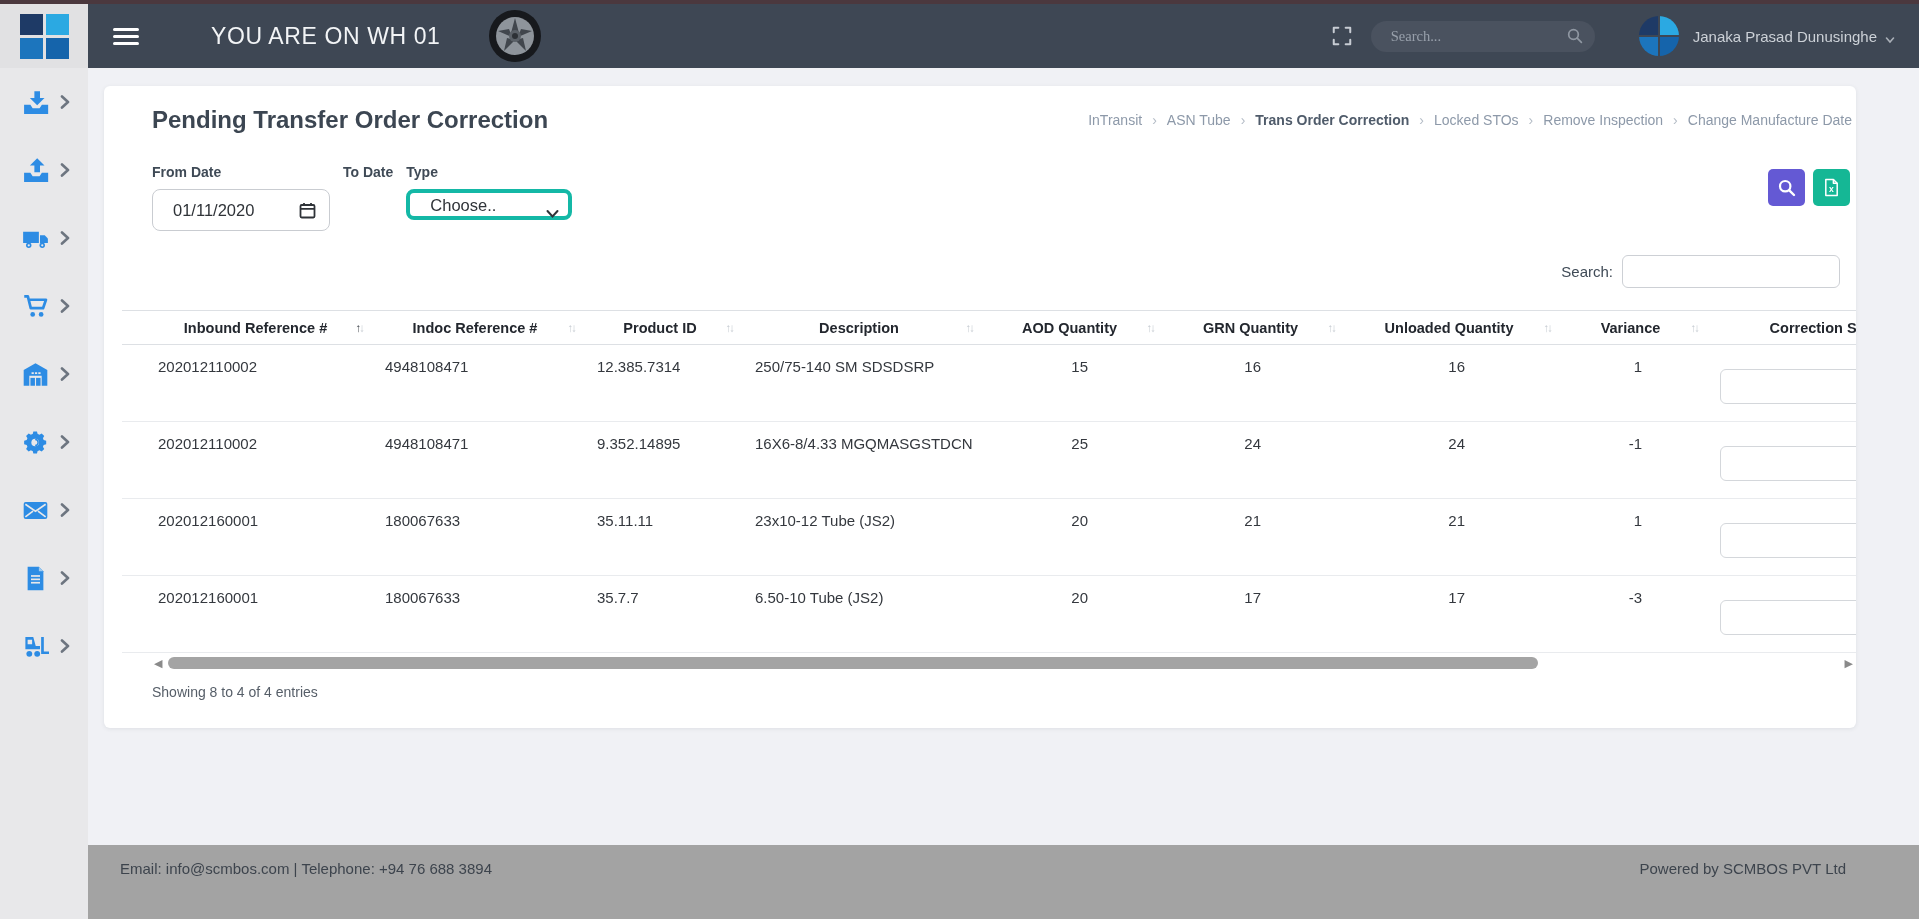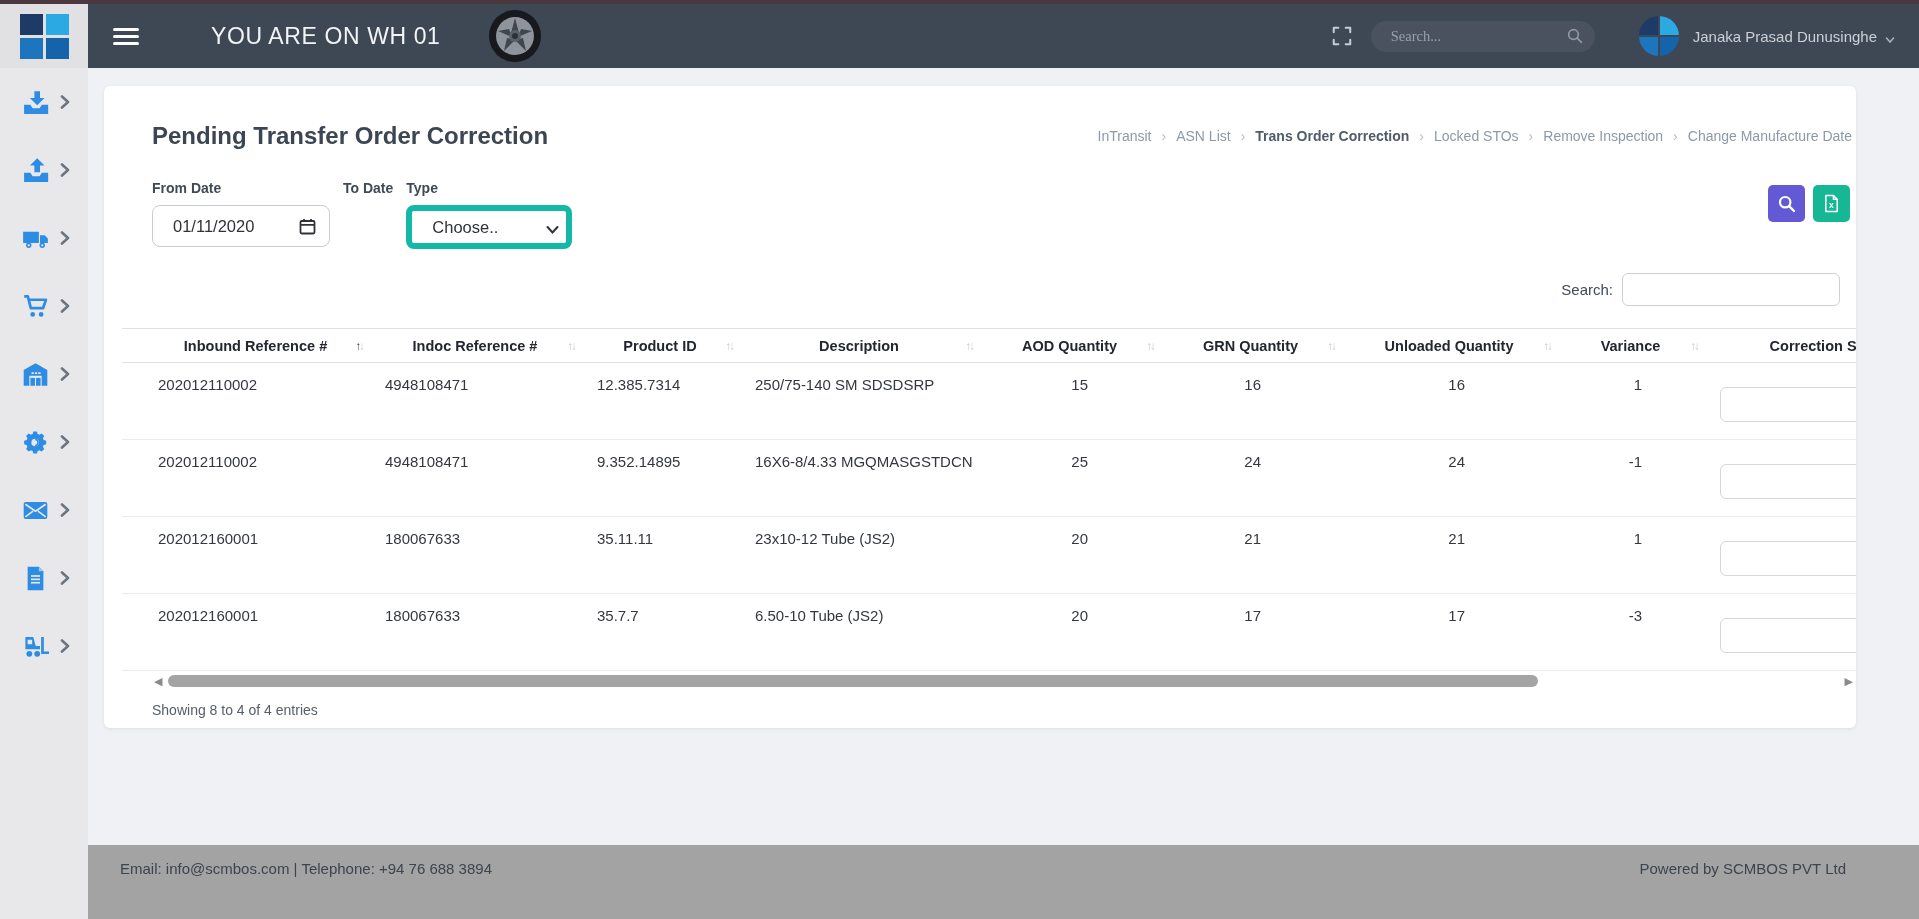--- a/index.html
+++ b/index.html
@@ -41,7 +41,7 @@
   .main { position:absolute; left:88px; top:68px; right:0; bottom:74px; background:#f0f1f5; }
   .card { margin:18px 63px 0 16px; height:642px; background:#fff; border-radius:6px;
           box-shadow:0 1px 4px rgba(40,50,70,.09); overflow:hidden; }
-  .card-head { display:flex; justify-content:space-between; align-items:flex-start; padding:36px 4px 0 48px; }
+  .card-head { display:flex; justify-content:space-between; align-items:flex-start; padding:20px 4px 0 48px; }
   .page-title { font-size:24px; font-weight:bold; color:#3c4652; line-height:28px; }
   .breadcrumb { display:flex; align-items:center; margin-top:6px; font-size:14px; color:#8d99a9; white-space:nowrap; }
   .breadcrumb .bc-item { cursor:pointer; }

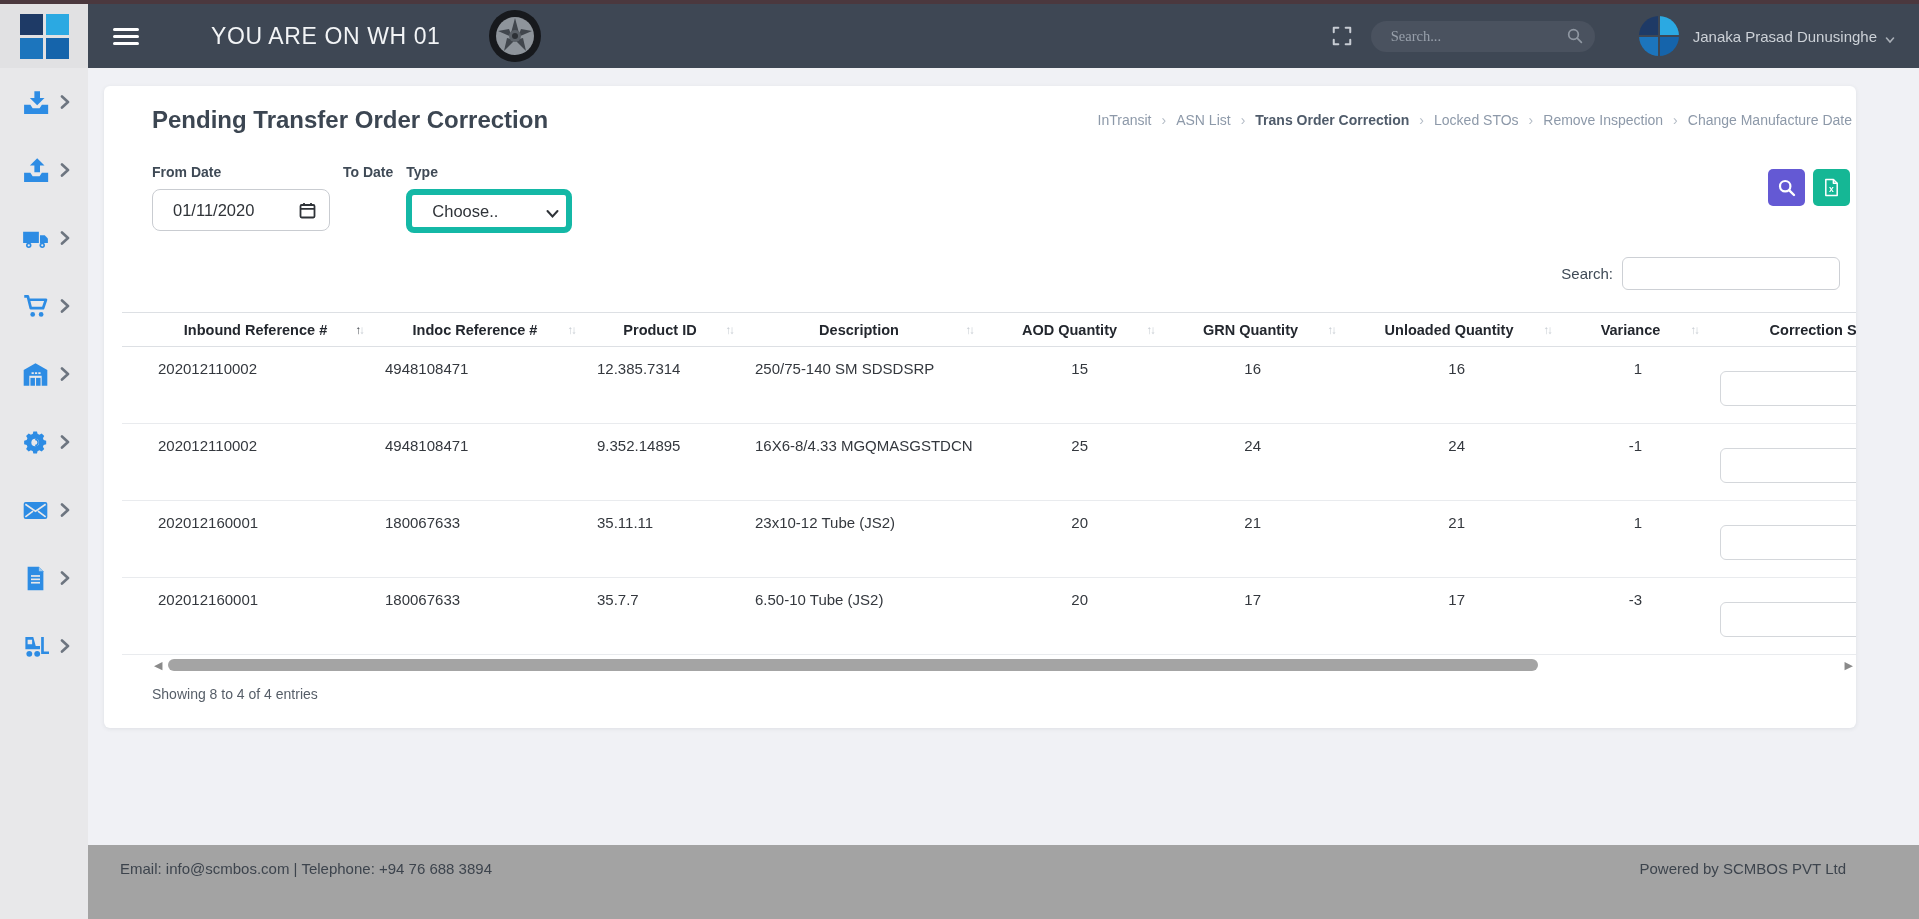--- a/index.html
+++ b/index.html
@@ -280,7 +280,7 @@
         <nav class="breadcrumb" id="breadcrumb">
             <span class="bc-item">InTransit</span>
             <span class="bc-sep">›</span>
-            <span class="bc-item">ASN List</span>
+            <span class="bc-item">ASN Tube</span>
             <span class="bc-sep">›</span>
             <span class="bc-item active">Trans Order Correction</span>
             <span class="bc-sep">›</span>

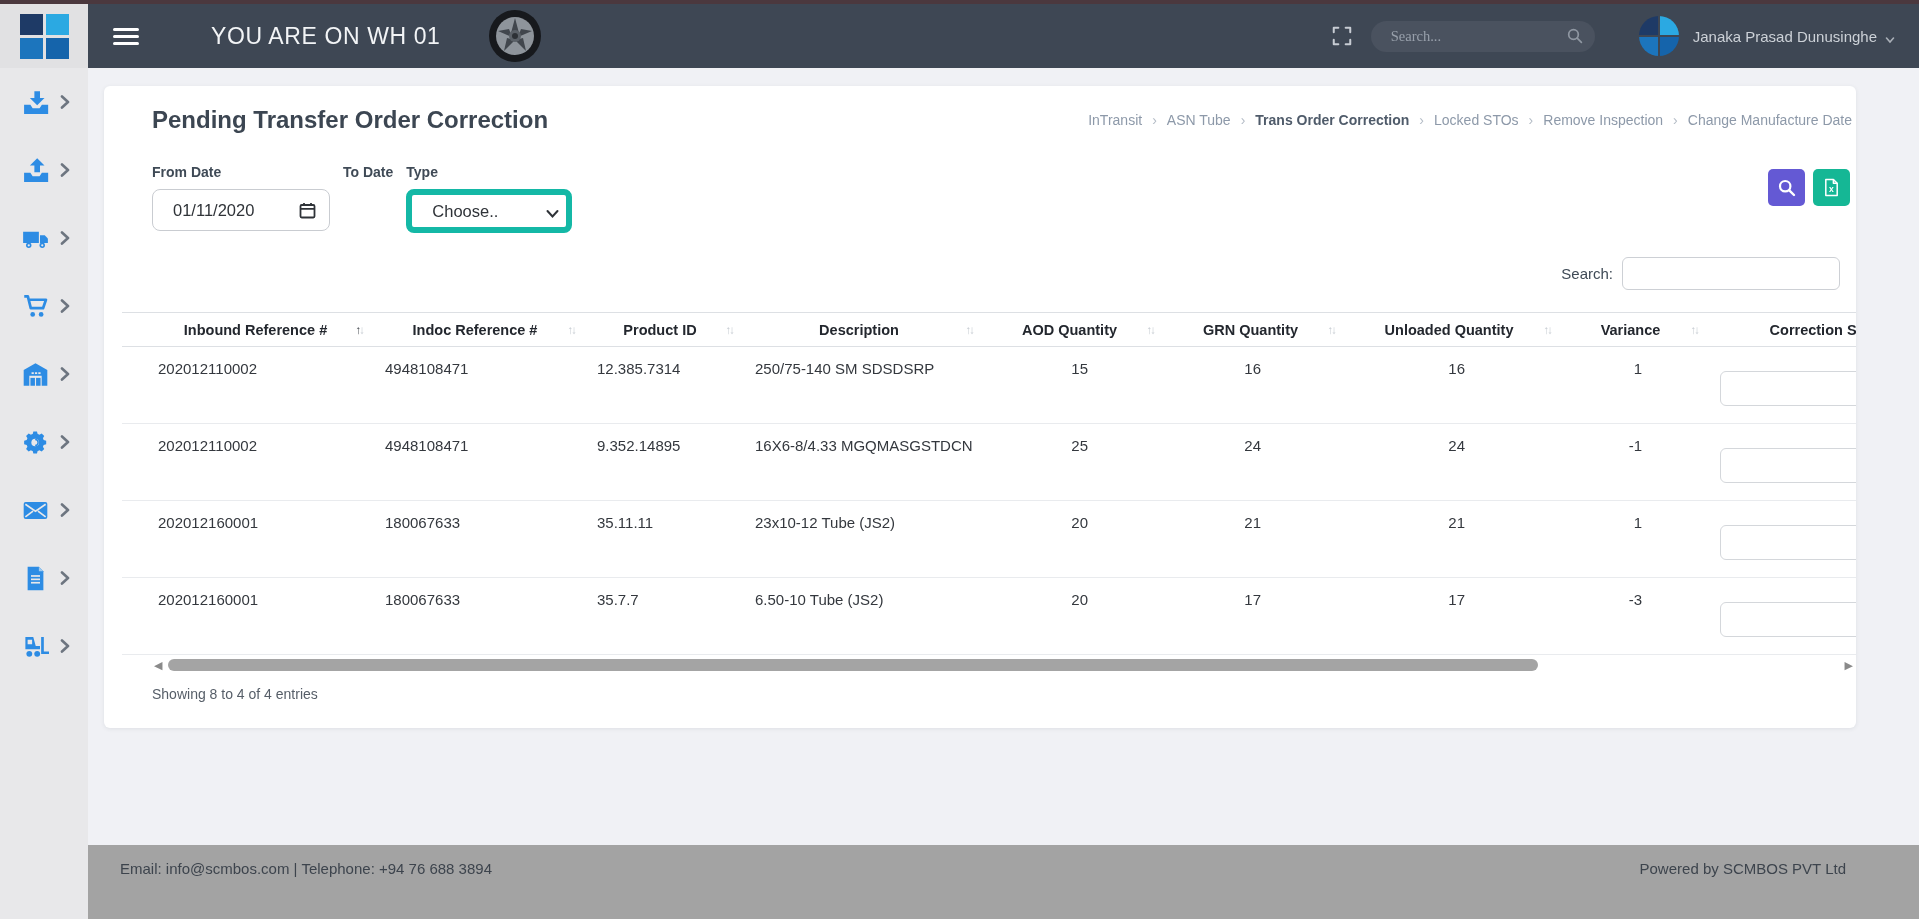--- a/index.html
+++ b/index.html
@@ -57,7 +57,7 @@
                   color:#2f3338; padding:0 40px 0 20px; outline:none; font-family:inherit; background:#fff; }
   .finput .cal { position:absolute; right:14px; top:13px; width:17px; height:17px; pointer-events:none; }
   .fselect { position:relative; }
-  .fselect select { appearance:none; -webkit-appearance:none; width:166px; height:44px; border:6px solid #14b8a6;
+  .fselect select { appearance:none; -webkit-appearance:none; width:166px; height:31px; border:4px solid #14b8a6;
                     border-radius:8px; font-size:16.5px; color:#2f3338; padding:0 34px 0 20px; outline:none;
                     background:#fff; font-family:inherit; cursor:pointer; }
   .fselect .sel-caret { position:absolute; right:13px; top:16px; width:13px; height:10px; pointer-events:none; }

